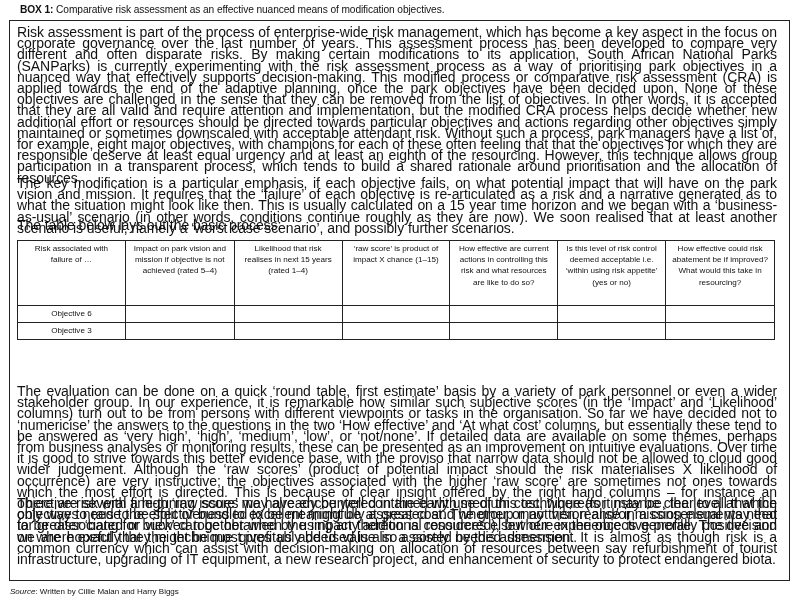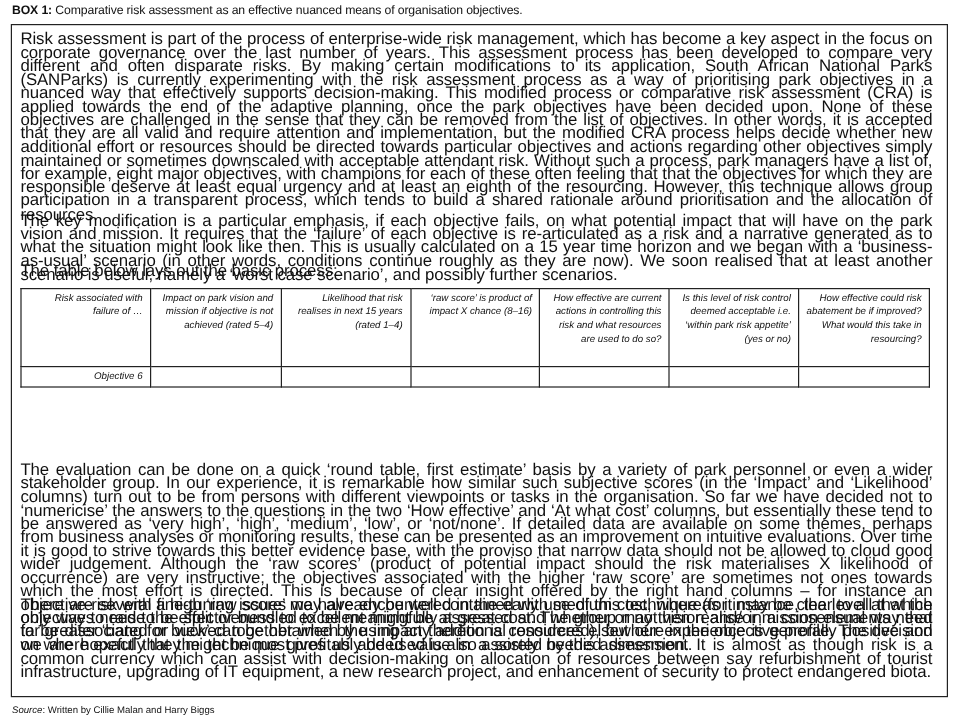--- a/index.html
+++ b/index.html
@@ -6,7 +6,7 @@
   body { width:800px; height:605px; position:relative; overflow:hidden;
          font-family:"Liberation Sans", sans-serif; color:#111; }
   .title { position:absolute; left:10px; top:4px; font-size:10.2px; letter-spacing:-0.1px; }
-  .title b { font-weight:bold; }
+  .title b { font-weight:bold;margin-left:10px; }
   .box { position:absolute; left:9px; top:20px; width:781px; height:561px;
          border:1px solid #222; box-sizing:border-box; }
   .para { position:absolute; left:17px; width:760px; font-size:14px; line-height:11.2px;

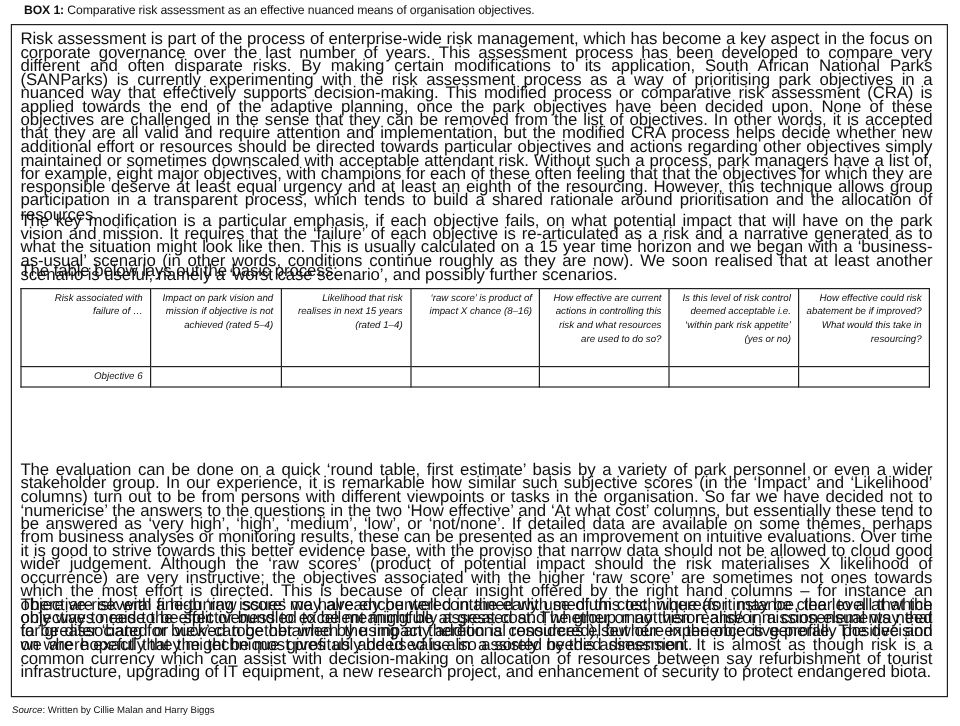--- a/index.html
+++ b/index.html
@@ -27,7 +27,7 @@
 </head>
 <body>
 
-<div class="title"><b>BOX 1:</b><span> Comparative risk assessment as an effective nuanced means of organisation objectives.</span></div>
+<div class="title"><b>BOX 1:</b><span> Comparative risk assessment as an effective nuanced means of modification objectives.</span></div>
 
 <div class="box"></div>
 

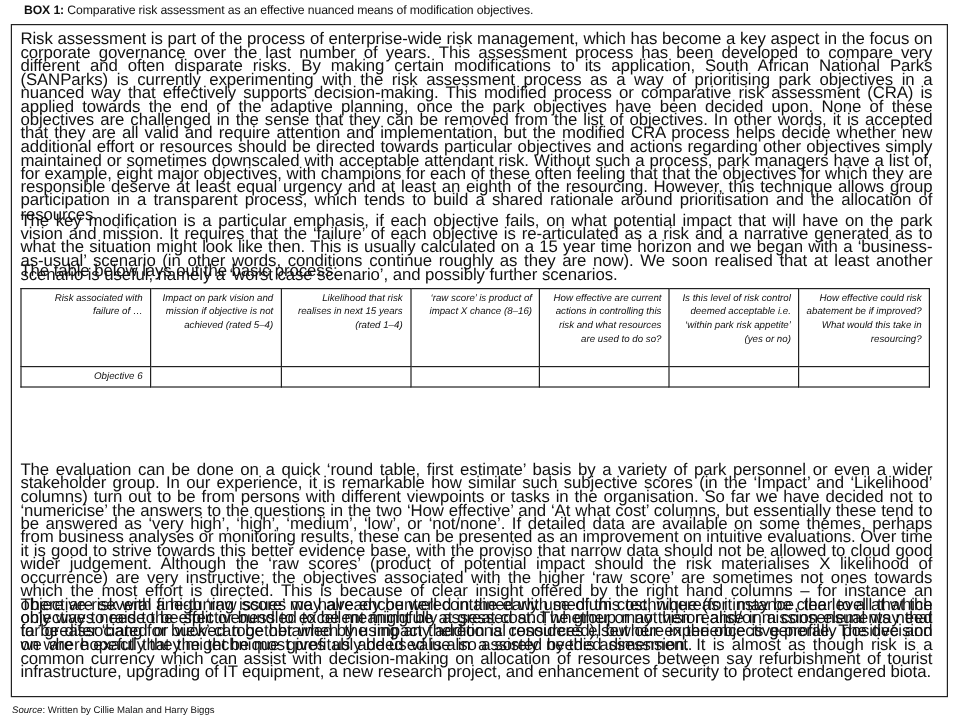--- a/index.html
+++ b/index.html
@@ -18,7 +18,7 @@
   .p5 { top:498px; }
   table { position:absolute; left:17px; top:240px; width:758px; border-collapse:collapse;
           font-size:8.1px; line-height:11.2px; }
-  th, td { border:1px solid #222; text-align:right; vertical-align:top; padding:2px 6px; font-weight:normal;font-style:italic; }
+  th, td { border:1px solid #222; text-align:center; vertical-align:top; padding:2px 6px; font-weight:normal; }
   th { height:60px; }
   td { height:12px; padding:2px 6px; }
   .source { position:absolute; left:10px; top:587px; font-size:8px; }

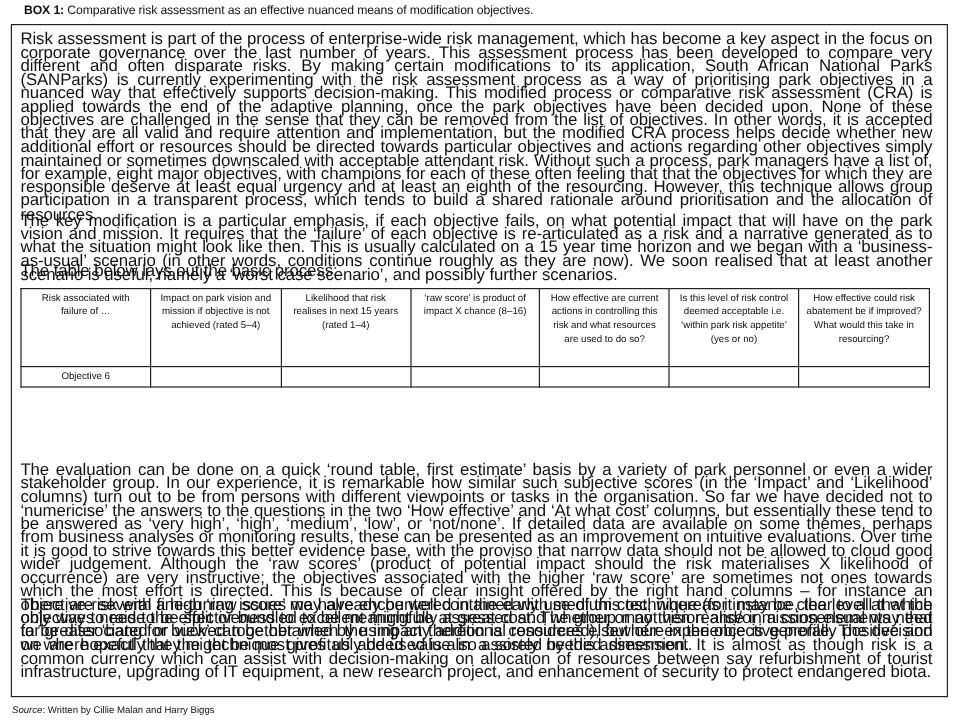--- a/index.html
+++ b/index.html
@@ -50,7 +50,7 @@
       <th>Risk associated with failure of …</th>
       <th>Impact on park vision and mission if objective is not achieved (rated 5–4)</th>
       <th>Likelihood that risk realises in next 15 years (rated 1–4)</th>
-      <th>‘raw score’ is product of impact X chance (8–16)</th>
+      <th>‘raw score’ is product of impact X chance (1–15)</th>
       <th>How effective are current actions in controlling this risk and what resources are used to do so?</th>
       <th>Is this level of risk control deemed acceptable i.e. ‘within park risk appetite’ (yes or no)</th>
       <th>How effective could risk abatement be if improved? What would this take in resourcing?</th>

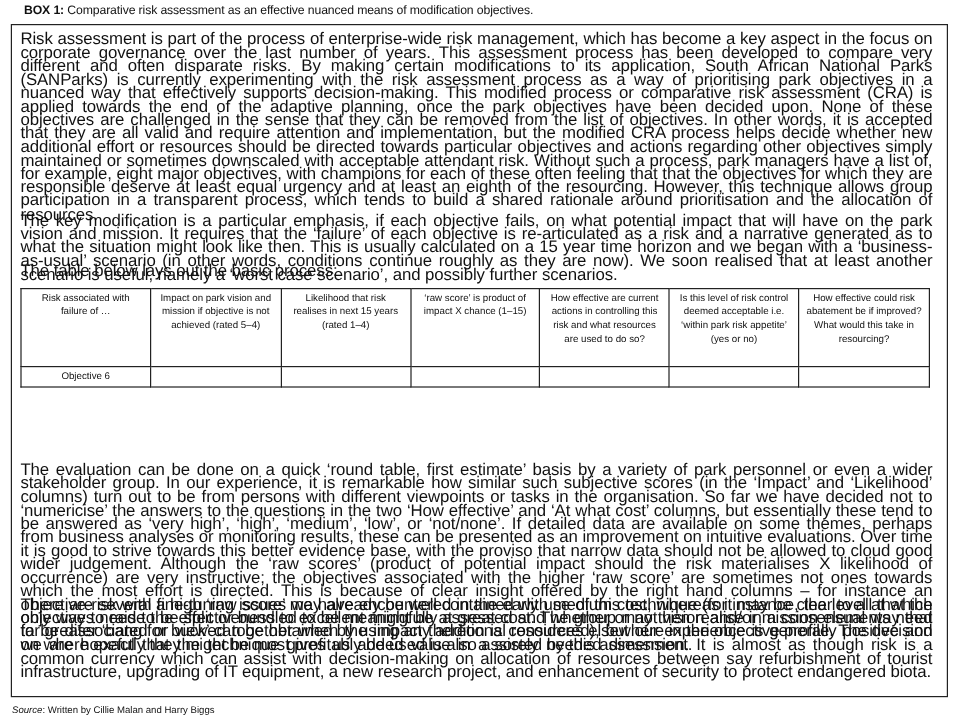--- a/index.html
+++ b/index.html
@@ -51,7 +51,7 @@
       <th>Impact on park vision and mission if objective is not achieved (rated 5–4)</th>
       <th>Likelihood that risk realises in next 15 years (rated 1–4)</th>
       <th>‘raw score’ is product of impact X chance (1–15)</th>
-      <th>How effective are current actions in controlling this risk and what resources are used to do so?</th>
+      <th>How effective are current actions in controlling this risk and what resources are like to do so?</th>
       <th>Is this level of risk control deemed acceptable i.e. ‘within park risk appetite’ (yes or no)</th>
       <th>How effective could risk abatement be if improved? What would this take in resourcing?</th>
     </tr>

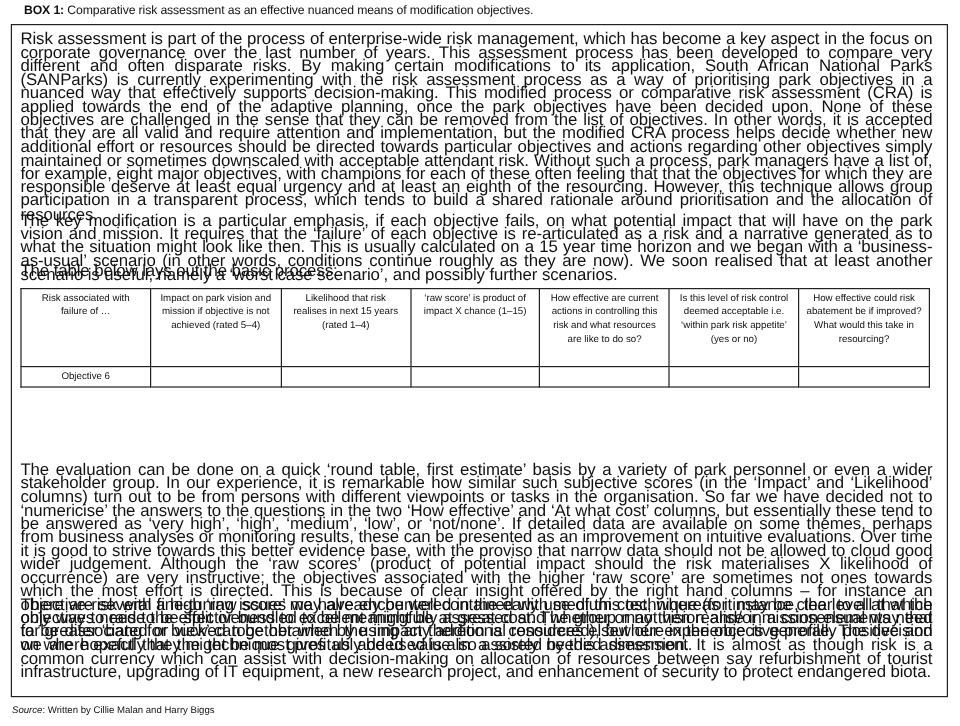--- a/index.html
+++ b/index.html
@@ -52,7 +52,7 @@
       <th>Likelihood that risk realises in next 15 years (rated 1–4)</th>
       <th>‘raw score’ is product of impact X chance (1–15)</th>
       <th>How effective are current actions in controlling this risk and what resources are like to do so?</th>
-      <th>Is this level of risk control deemed acceptable i.e. ‘within park risk appetite’ (yes or no)</th>
+      <th>Is this level of risk control deemed acceptable i.e. ‘within using risk appetite’ (yes or no)</th>
       <th>How effective could risk abatement be if improved? What would this take in resourcing?</th>
     </tr>
   </thead>

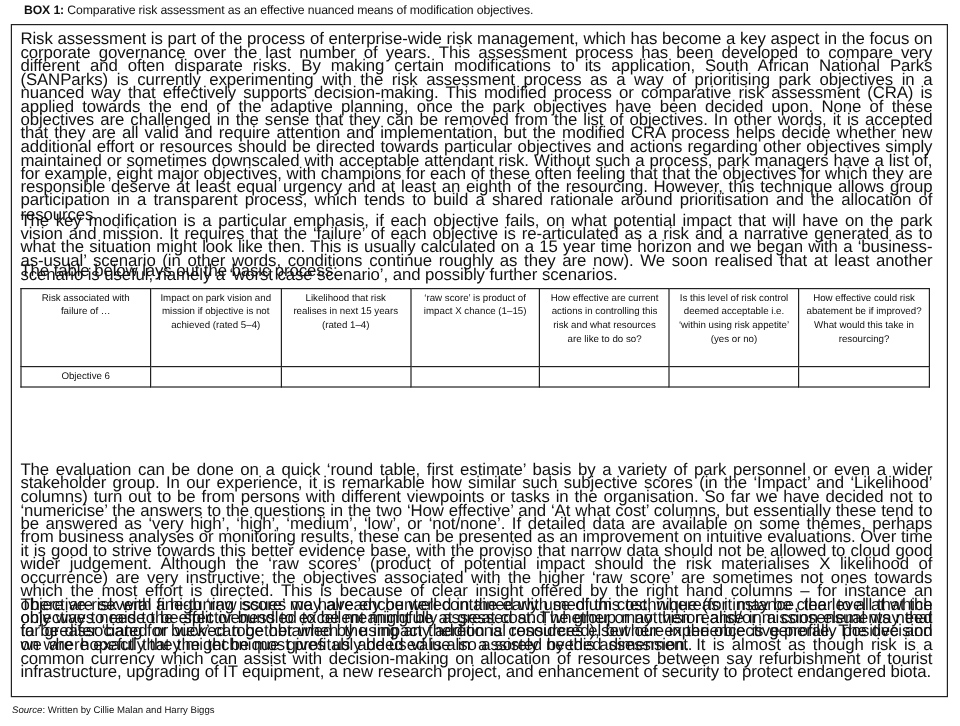--- a/index.html
+++ b/index.html
@@ -66,6 +66,15 @@
       <td></td>
       <td></td>
     </tr>
+    <tr>
+      <td>Objective 3</td>
+      <td></td>
+      <td></td>
+      <td></td>
+      <td></td>
+      <td></td>
+      <td></td>
+    </tr>
   </tbody>
 </table>
 

